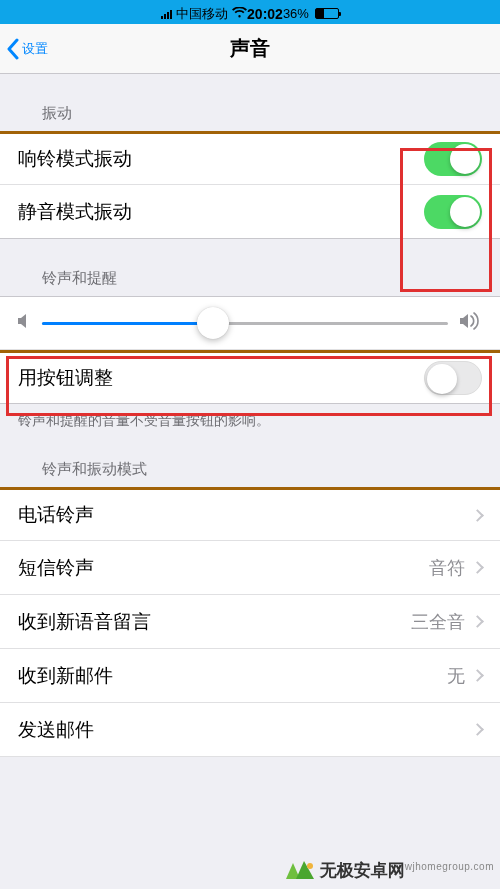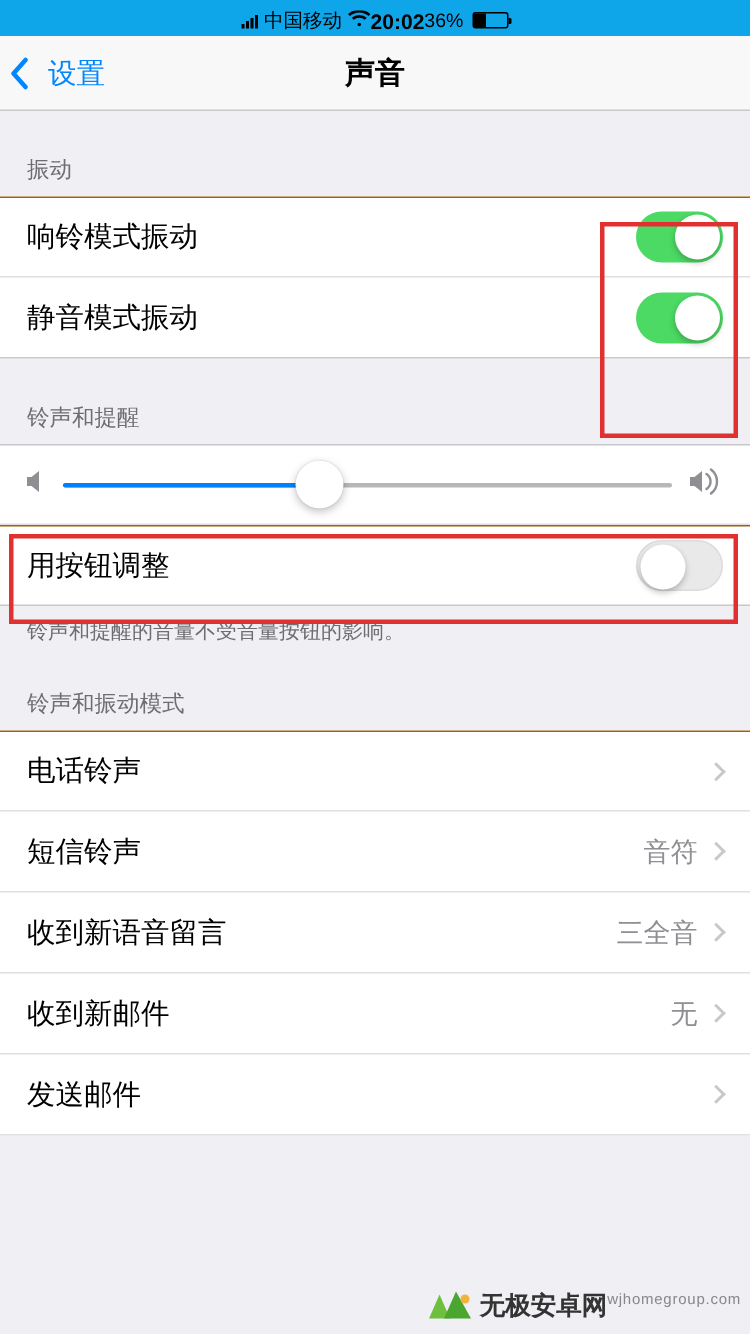--- a/index.html
+++ b/index.html
@@ -48,8 +48,8 @@
     position: relative;
   }
   .back {
-    display: flex; align-items: center; gap: 12px;
-    color: #0087ff; font-size: 19px; padding-left: 6px;
+    display: flex; align-items: center; gap: 2px;
+    color: #0087ff; font-size: 13px; padding-left: 6px;
   }
   .chevron-back {
     width: 14px; height: 22px;

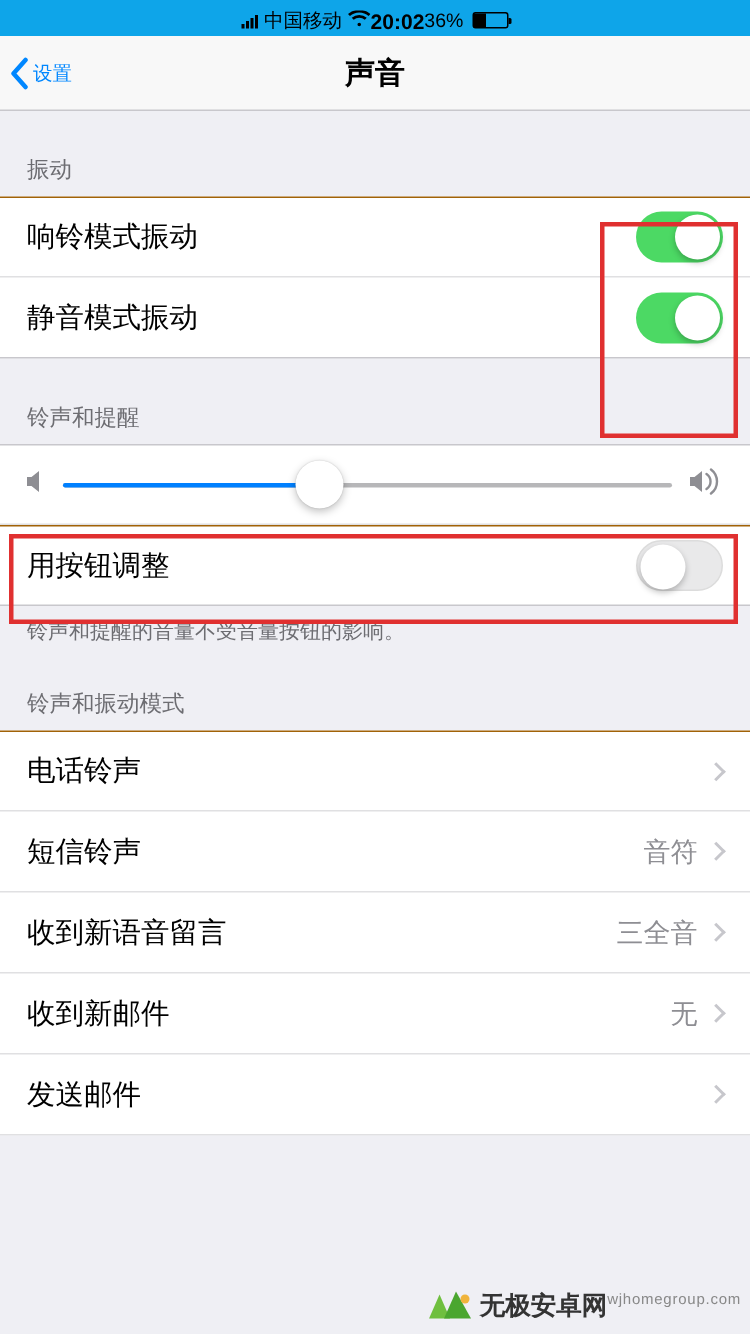--- a/index.html
+++ b/index.html
@@ -65,6 +65,7 @@
     padding: 30px 18px 8px 18px;
     font-size: 15px;
     color: #6d6d72;
+    margin-left: 24px;
   }
   .section-footer {
     padding: 8px 18px 0 18px;

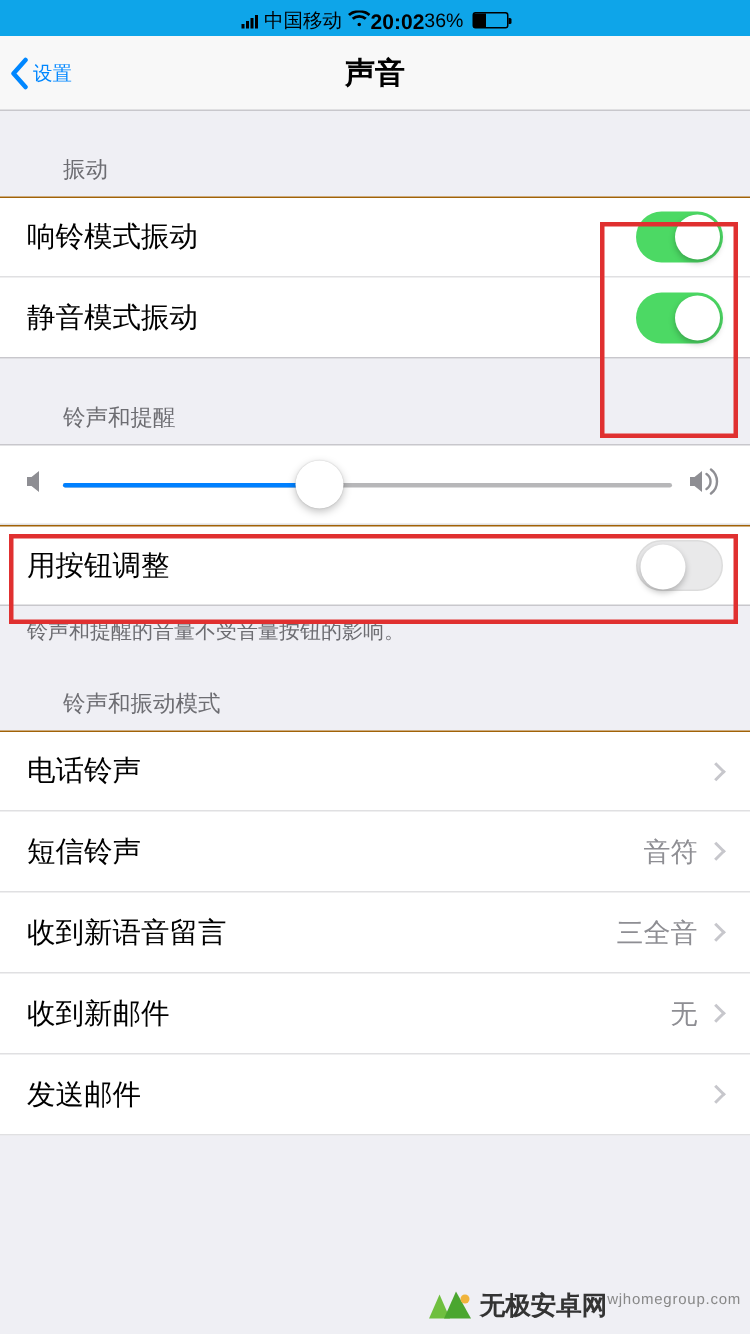--- a/index.html
+++ b/index.html
@@ -84,7 +84,7 @@
     border-bottom: 1px solid #e0e0e2;
     position: relative;
   }
-  .cell:first-child { border-top: 1px solid #a16207; font-family: Liberation Serif, serif; }
+  .cell:first-child { border-top: 3px solid #a16207; font-family: Liberation Serif, serif; }
   .cell.last { border-bottom: 1px solid #c8c7cc; }
   .cell .right { display: flex; align-items: center; gap: 8px; }
   .cell .detail { color: #8e8e93; font-size: 18px; }

